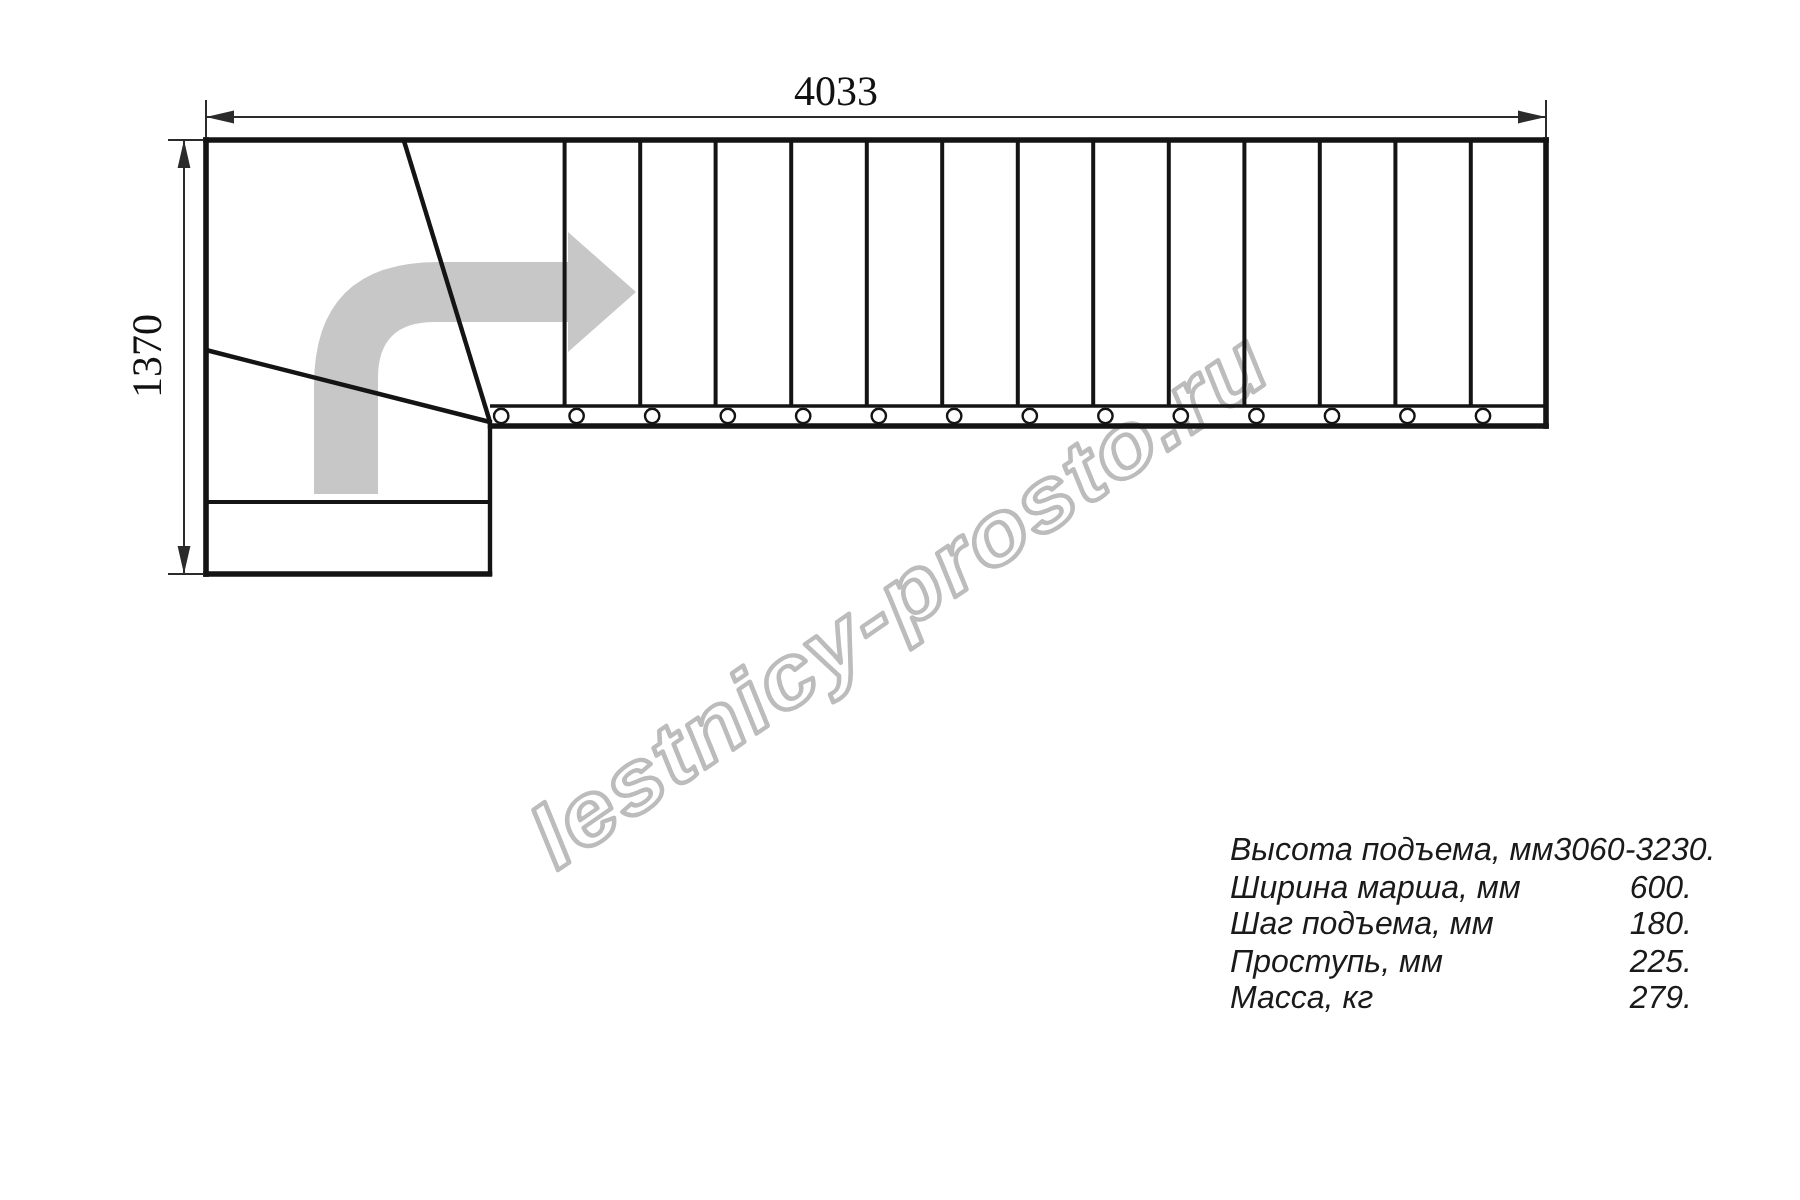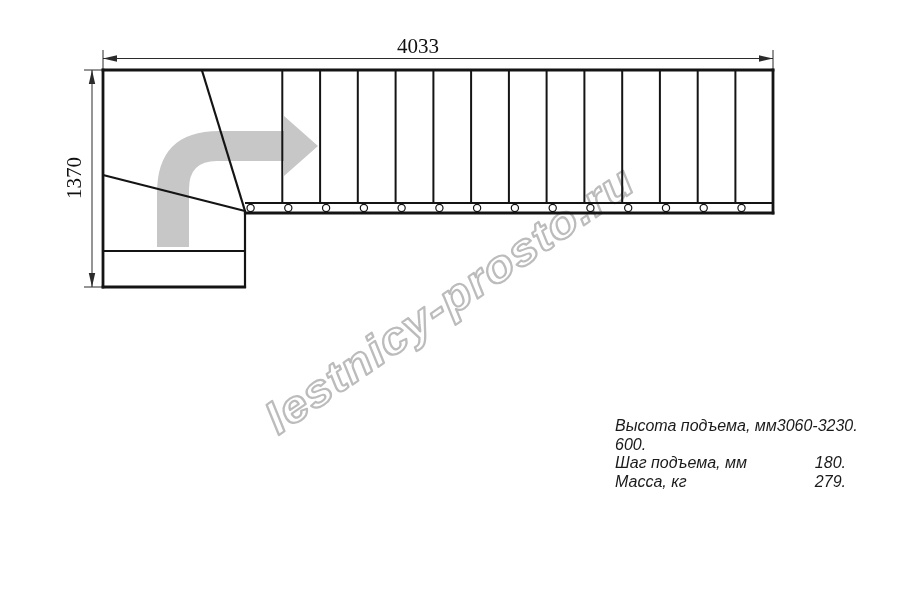--- a/index.html
+++ b/index.html
@@ -142,6 +142,7 @@
       <span class="spec-value">3060-3230.</span>
     </div>
     <div class="spec-row">
+      <span class="spec-label">Ширина марша, мм</span>
       <span class="spec-value">600.</span>
     </div>
     <div class="spec-row">

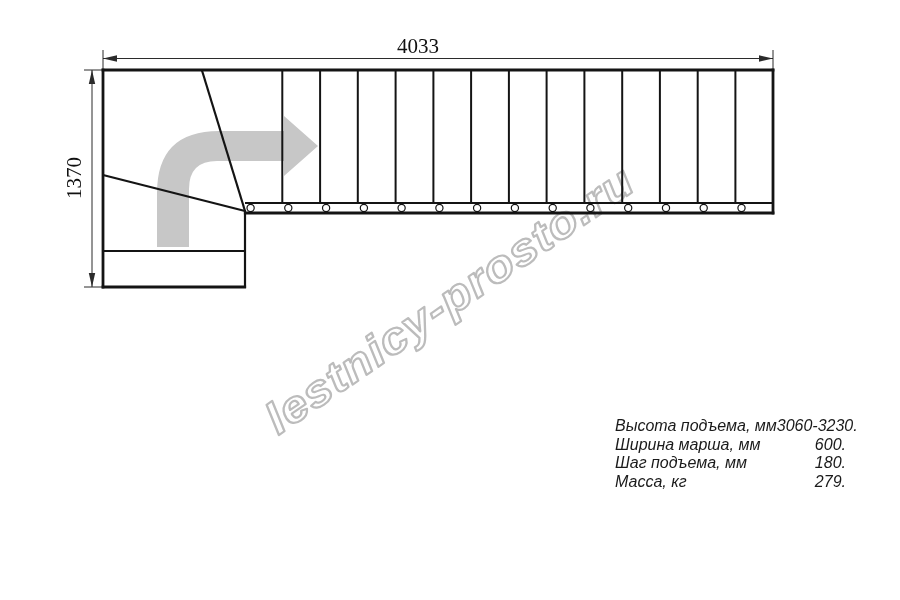--- a/index.html
+++ b/index.html
@@ -150,6 +150,10 @@
       <span class="spec-value">180.</span>
     </div>
     <div class="spec-row">
+      <span class="spec-label">Проступь, мм</span>
+      <span class="spec-value">225.</span>
+    </div>
+    <div class="spec-row">
       <span class="spec-label">Масса, кг</span>
       <span class="spec-value">279.</span>
     </div>

